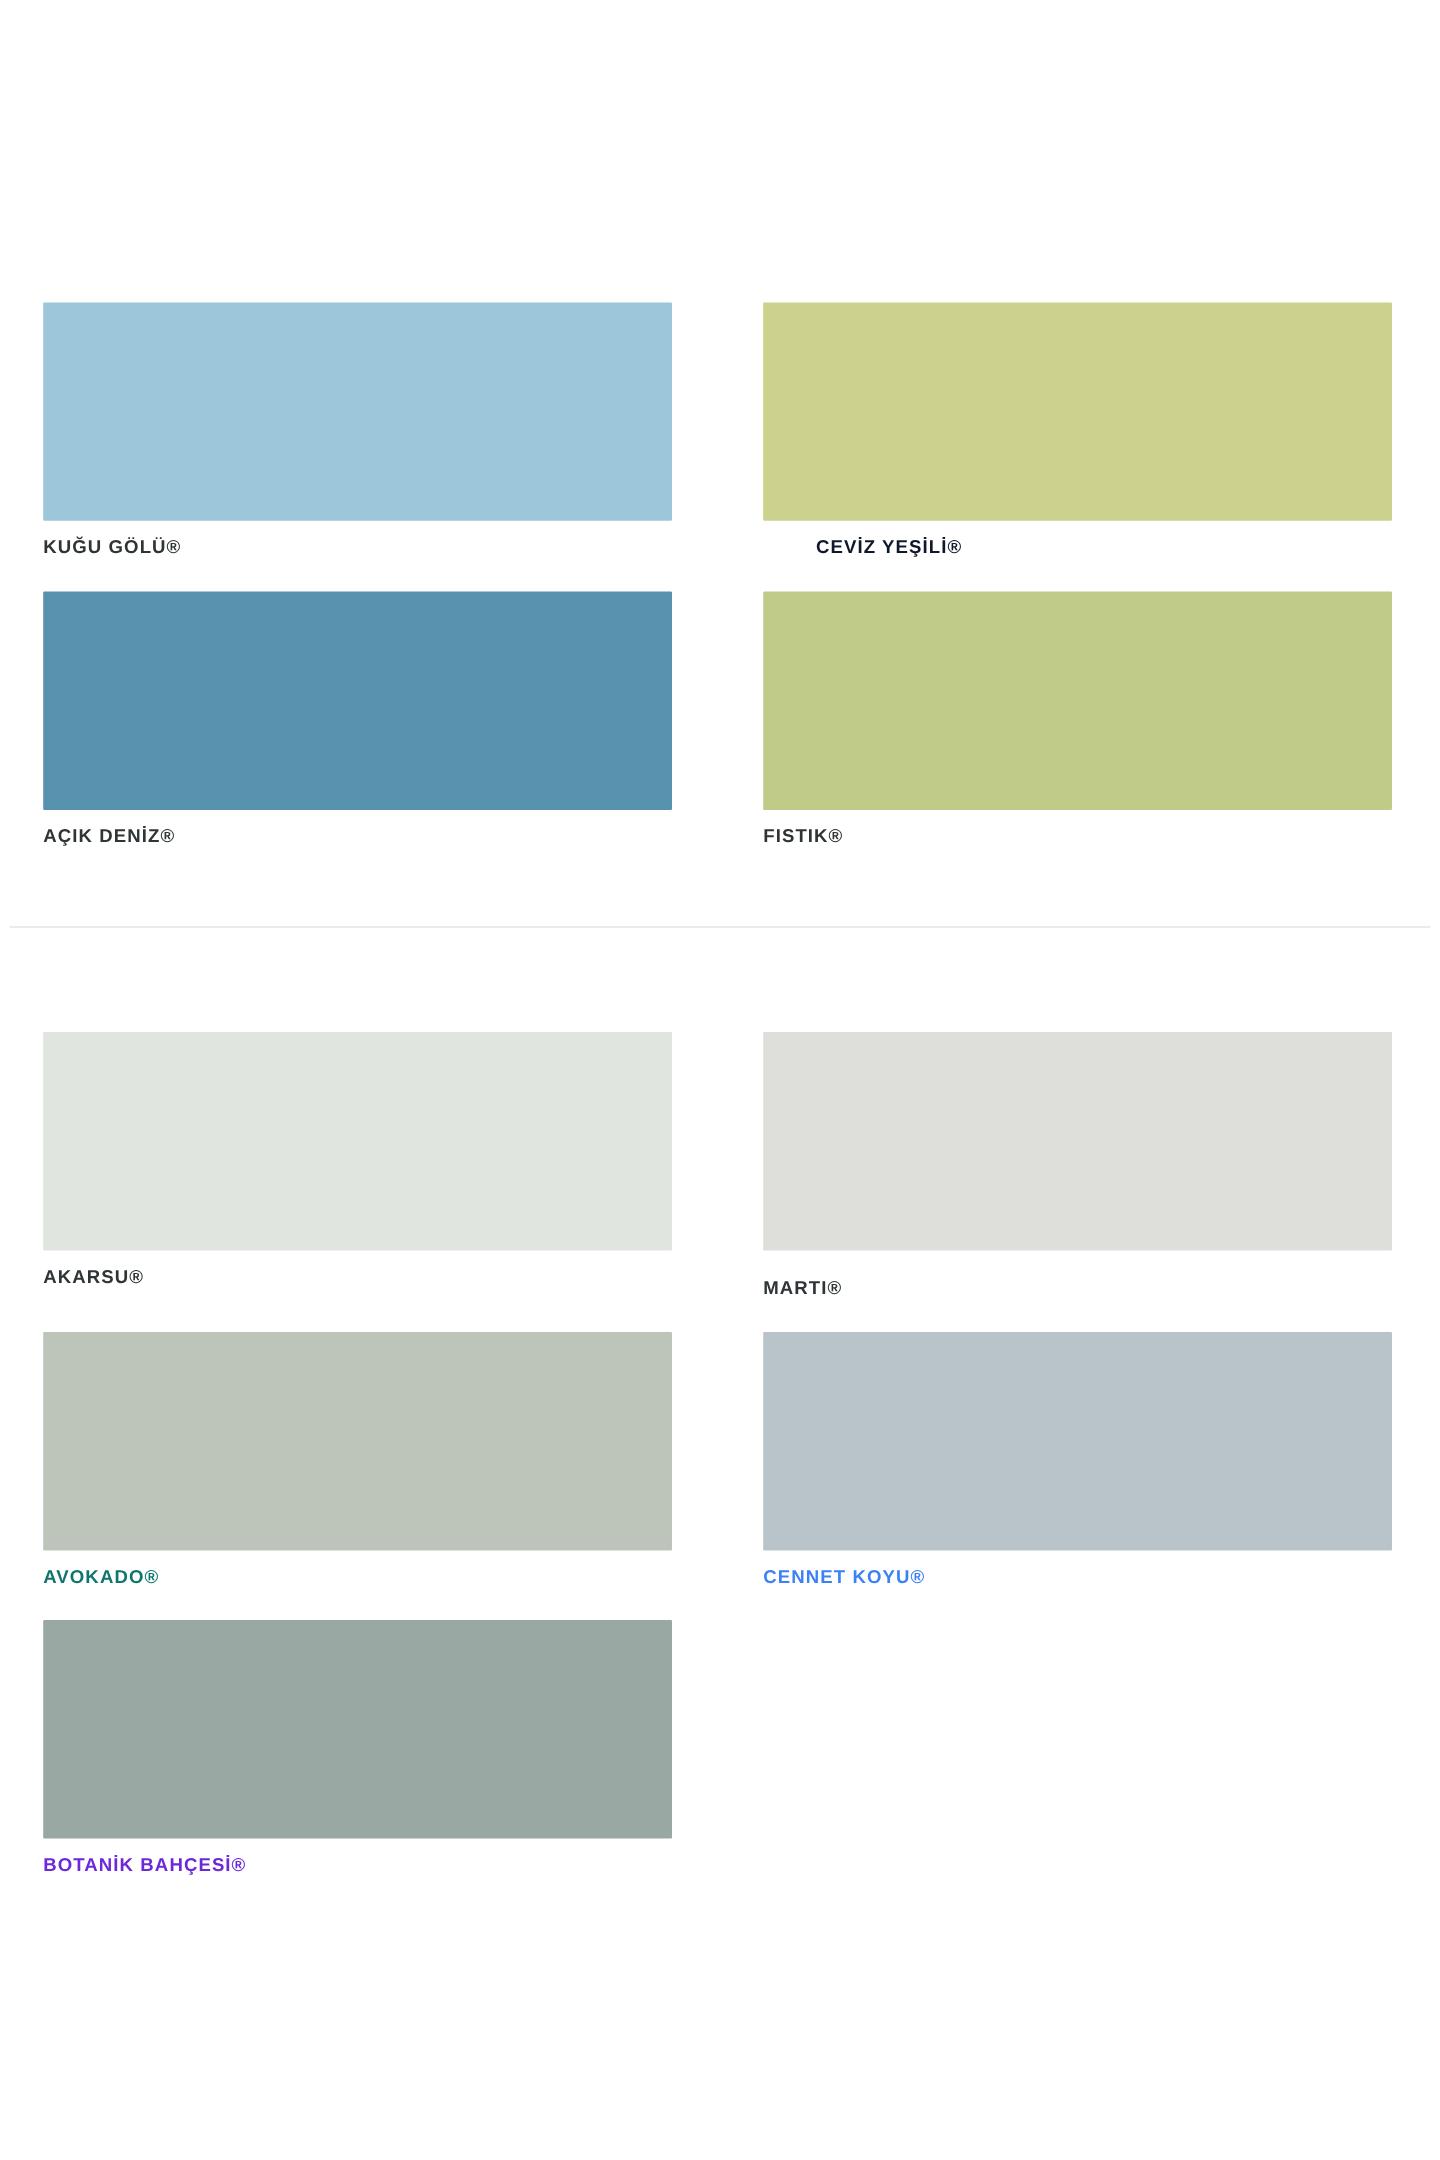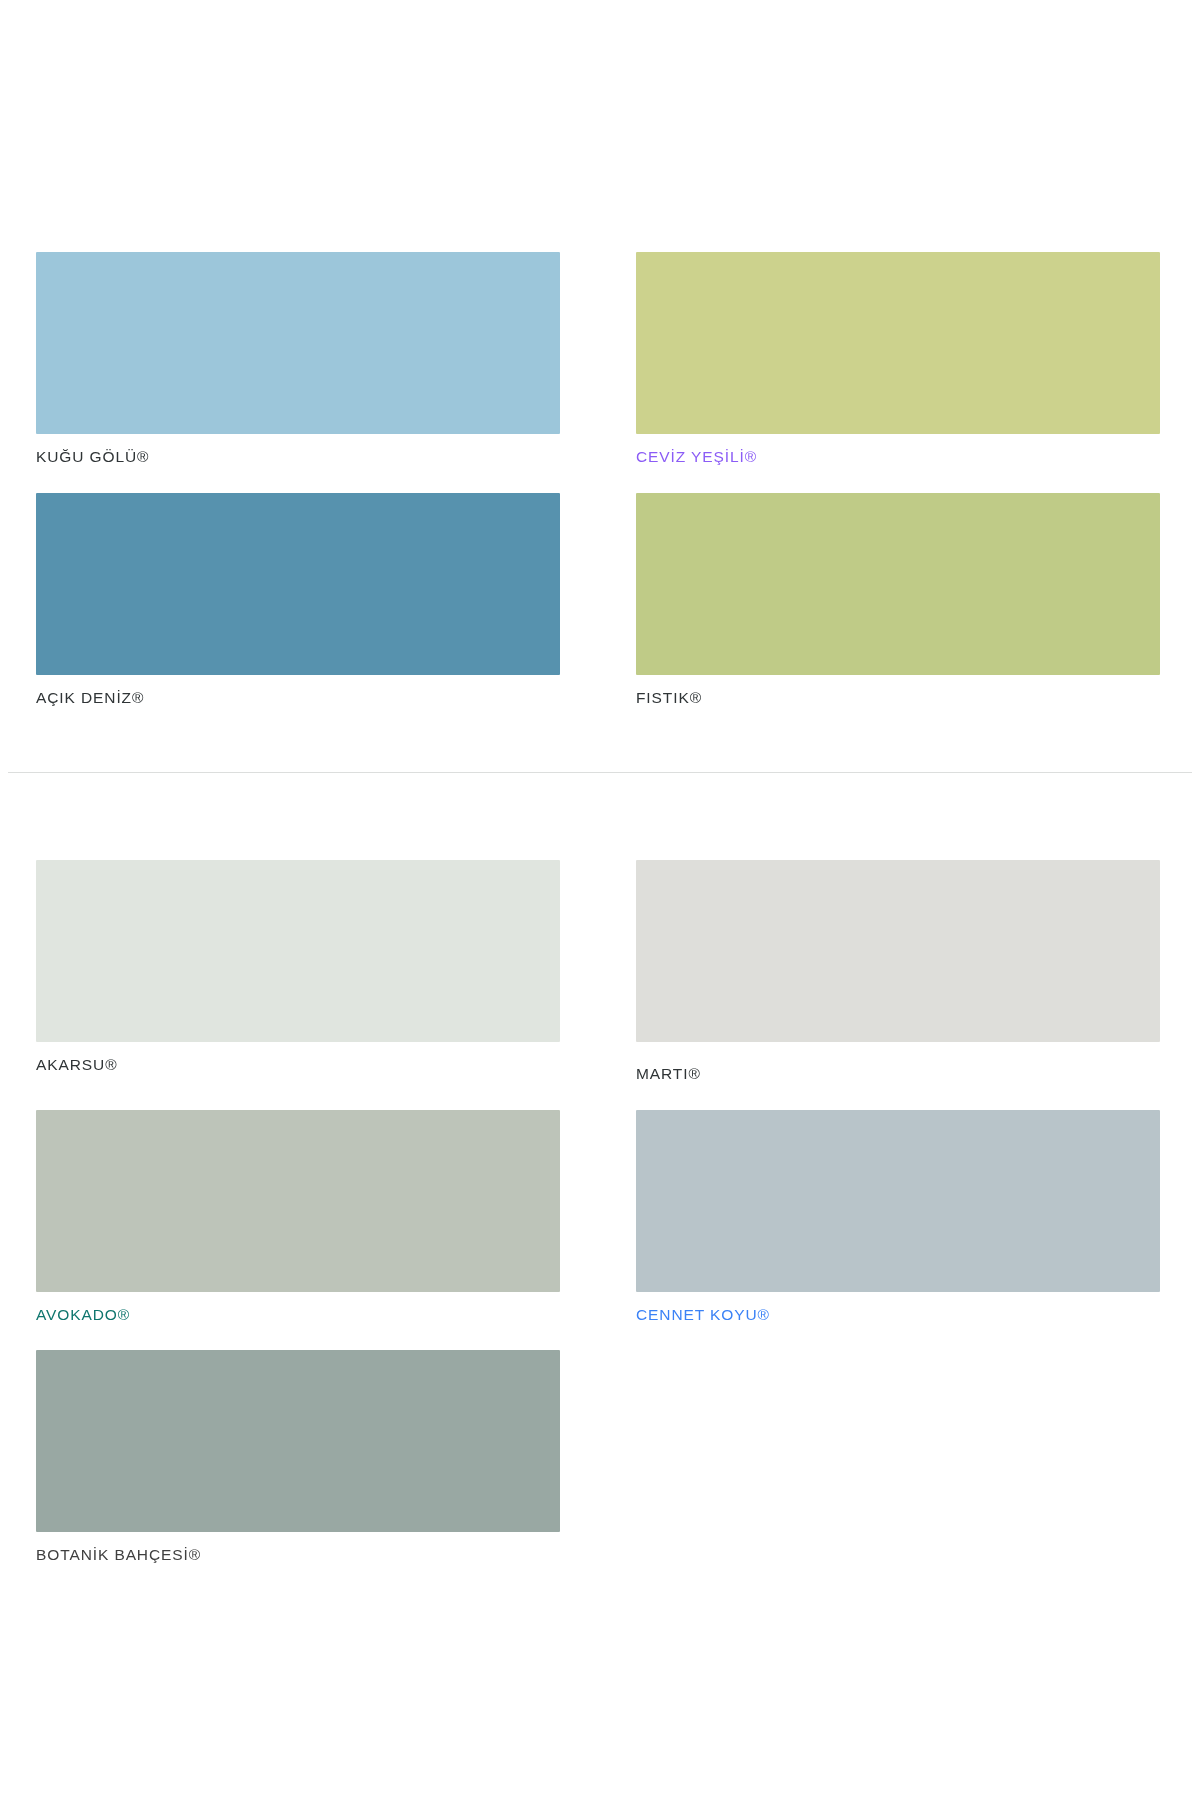--- a/index.html
+++ b/index.html
@@ -71,7 +71,7 @@
     margin-top: 15px;
     font-family: "Liberation Sans", sans-serif;
     font-size: 15.5px;
-    font-weight: 400;
+    font-weight: 700;
     letter-spacing: 0.9px;
     color: #2f3436;
     text-transform: uppercase;

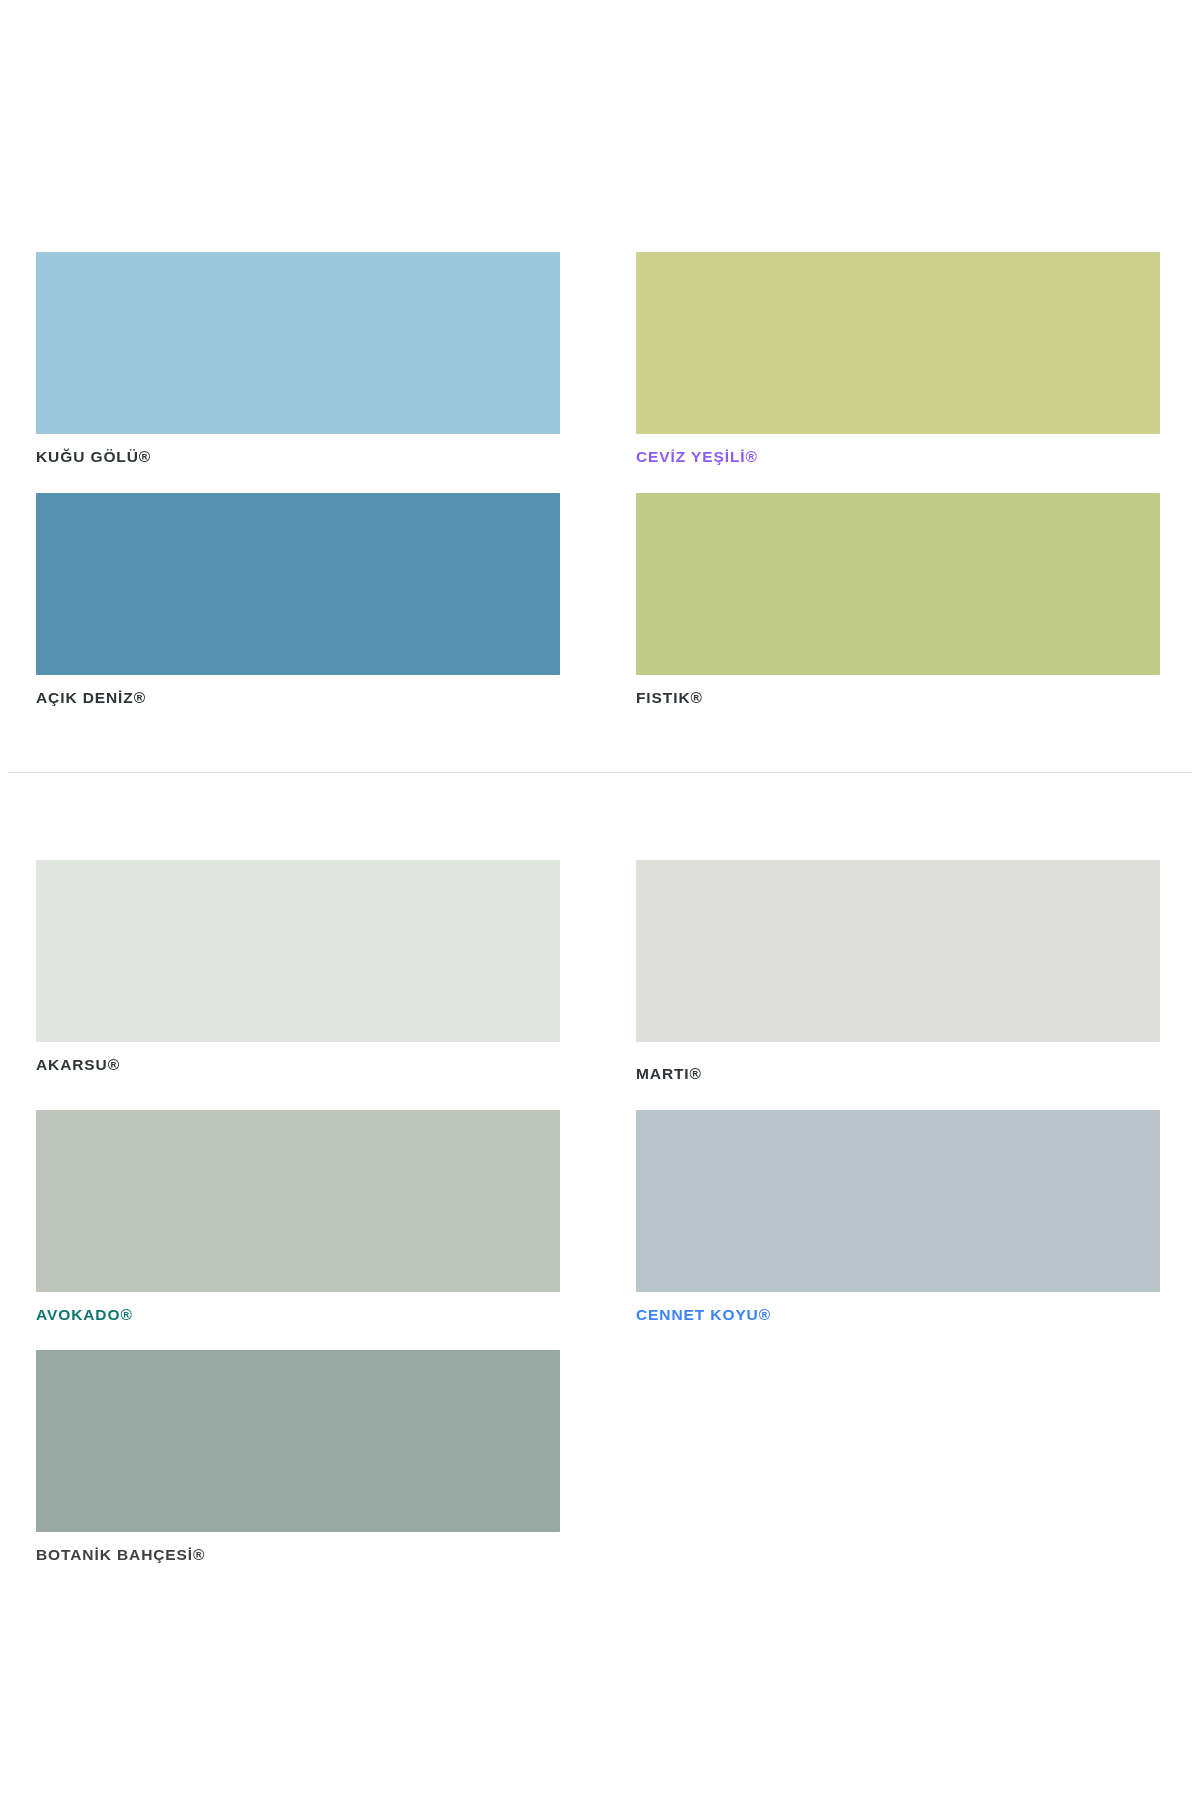--- a/index.html
+++ b/index.html
@@ -97,7 +97,7 @@
 
       <div class="swatch-card">
         <span class="swatch-chip" style="background-color: rgb(204, 210, 141);"></span>
-        <span class="swatch-label" style="color: #8b5cf6;">CEVİZ YEŞİLİ®</span>
+        <span class="swatch-label" style="color: #0f172a; margin-left: 44px;">CEVİZ YEŞİLİ®</span>
       </div>
 
       <div class="swatch-card row-2">

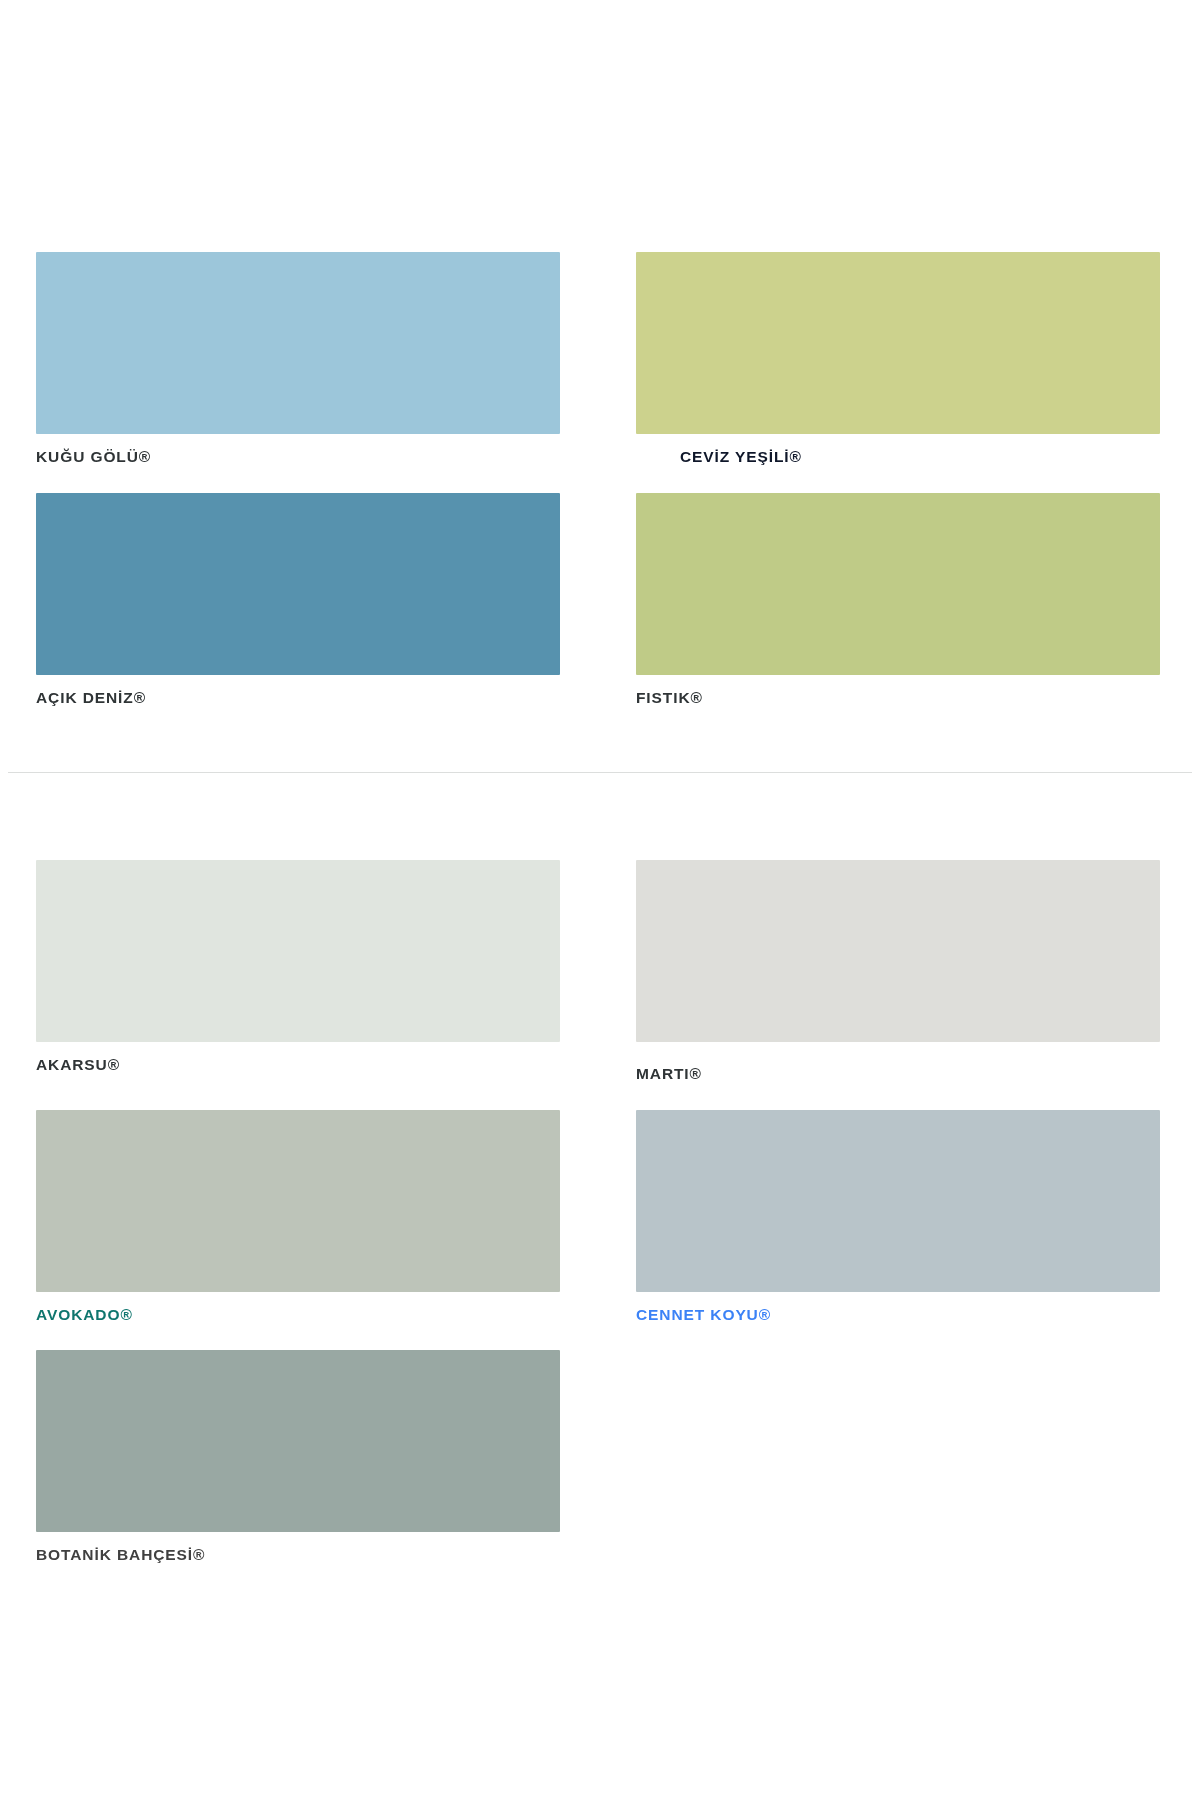--- a/index.html
+++ b/index.html
@@ -140,7 +140,7 @@
 
       <div class="swatch-card row-2">
         <span class="swatch-chip" style="background-color: rgb(153, 168, 163);"></span>
-        <span class="swatch-label" style="color: #404040;">BOTANİK BAHÇESİ®</span>
+        <span class="swatch-label" style="color: #6d28d9;">BOTANİK BAHÇESİ®</span>
       </div>
 
 

